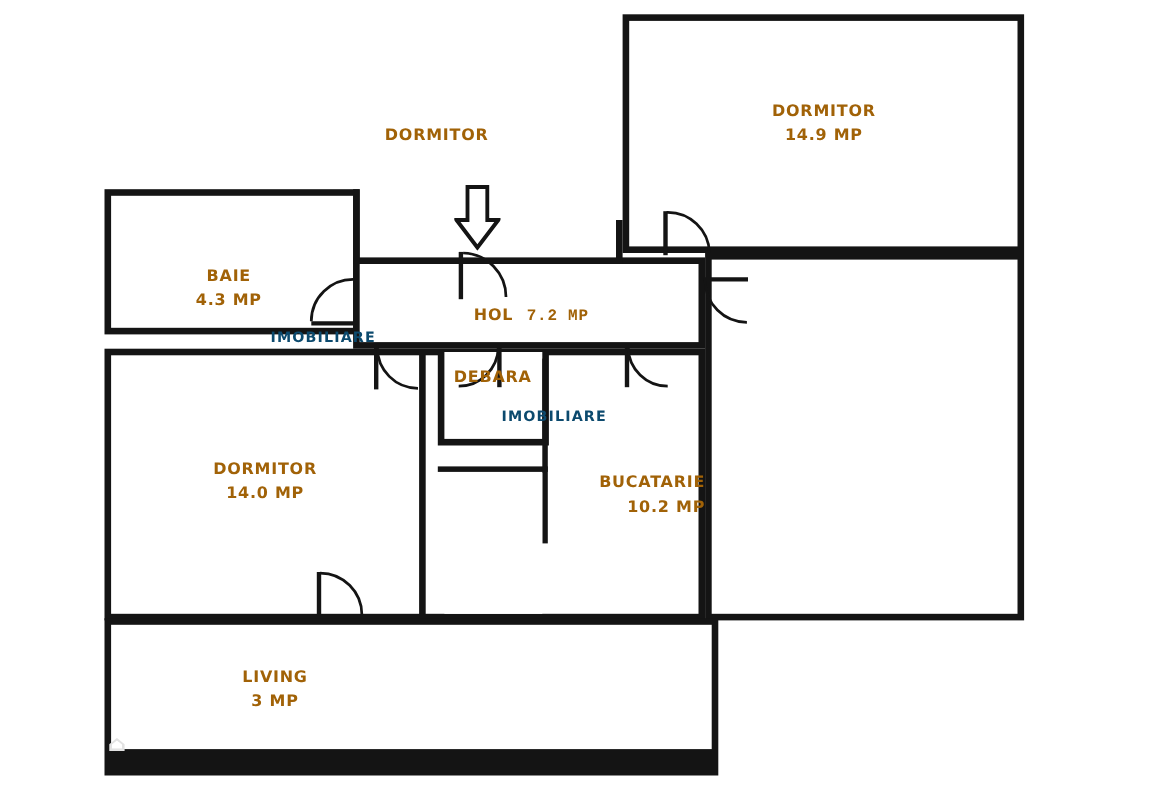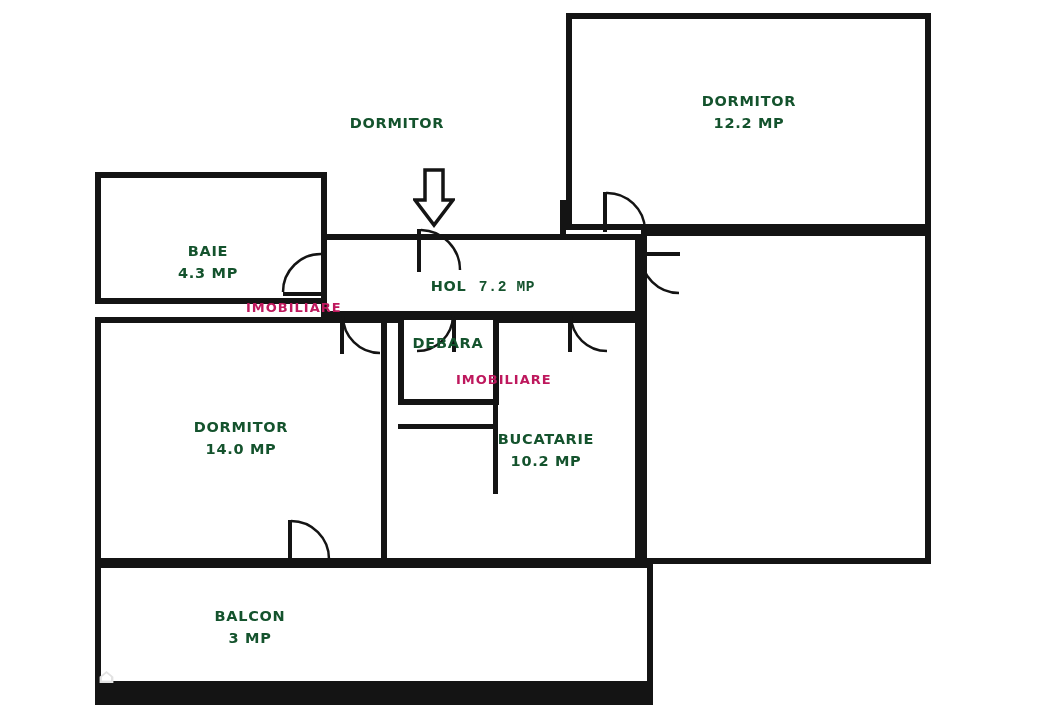--- a/index.html
+++ b/index.html
@@ -28,7 +28,7 @@
   .label {
     position: absolute;
     text-align: center;
-    color: #14532d;
+    color: #a16207;
     font-weight: bold;
     letter-spacing: 0.7px;
     white-space: nowrap;

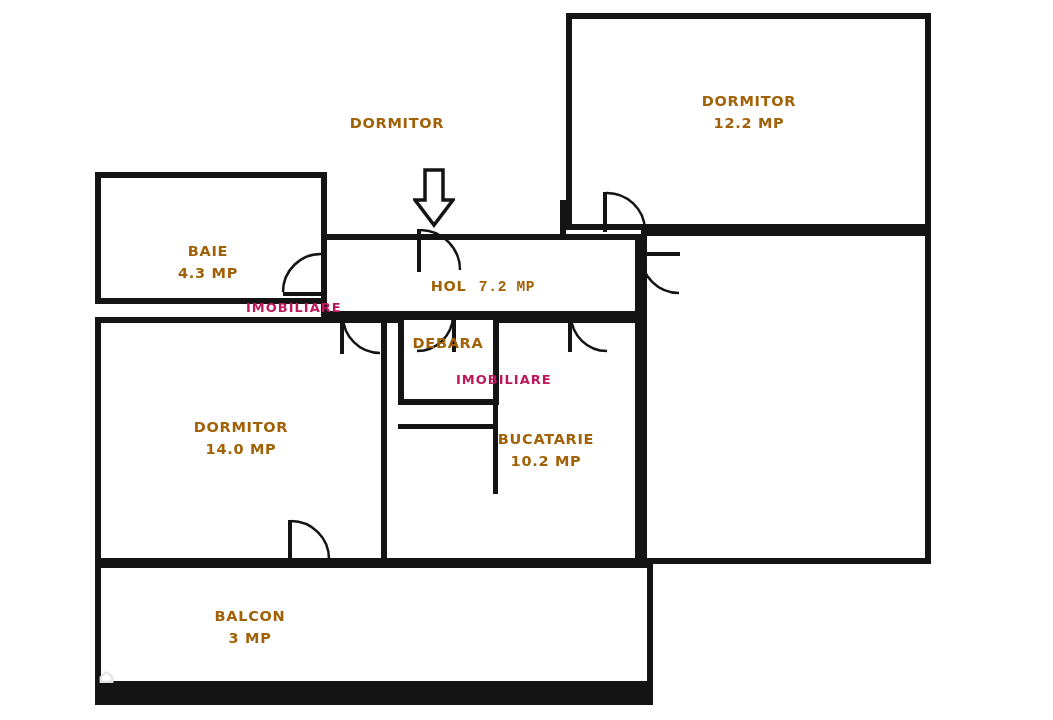--- a/index.html
+++ b/index.html
@@ -163,7 +163,7 @@
 
   <div class="label" style="left:628px; top:90px; width:242px;">
     <span class="name">DORMITOR</span>
-    <span class="area">12.2 MP</span>
+    <span class="area">14.9 MP</span>
   </div>
 
   <div class="label" style="left:108px; top:240px; width:200px;">

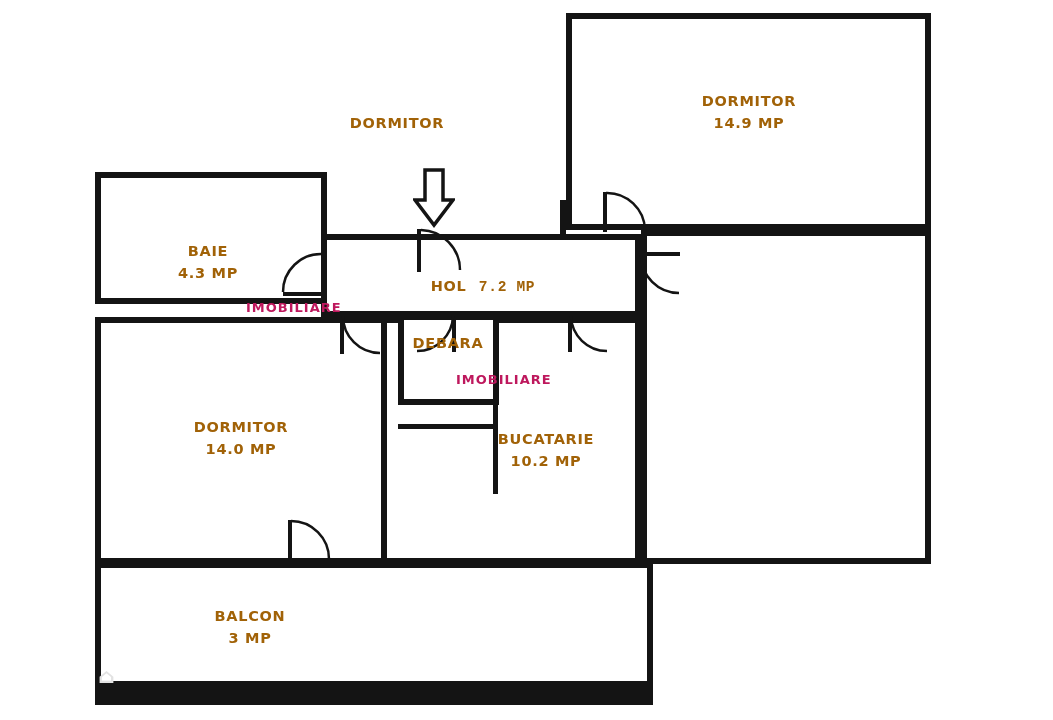--- a/index.html
+++ b/index.html
@@ -47,7 +47,7 @@
   }
   .watermark {
     position: absolute;
-    color: #be185d;
+    color: #0c4a6e;
     font-weight: bold;
     font-size: 13px;
     letter-spacing: 1px;

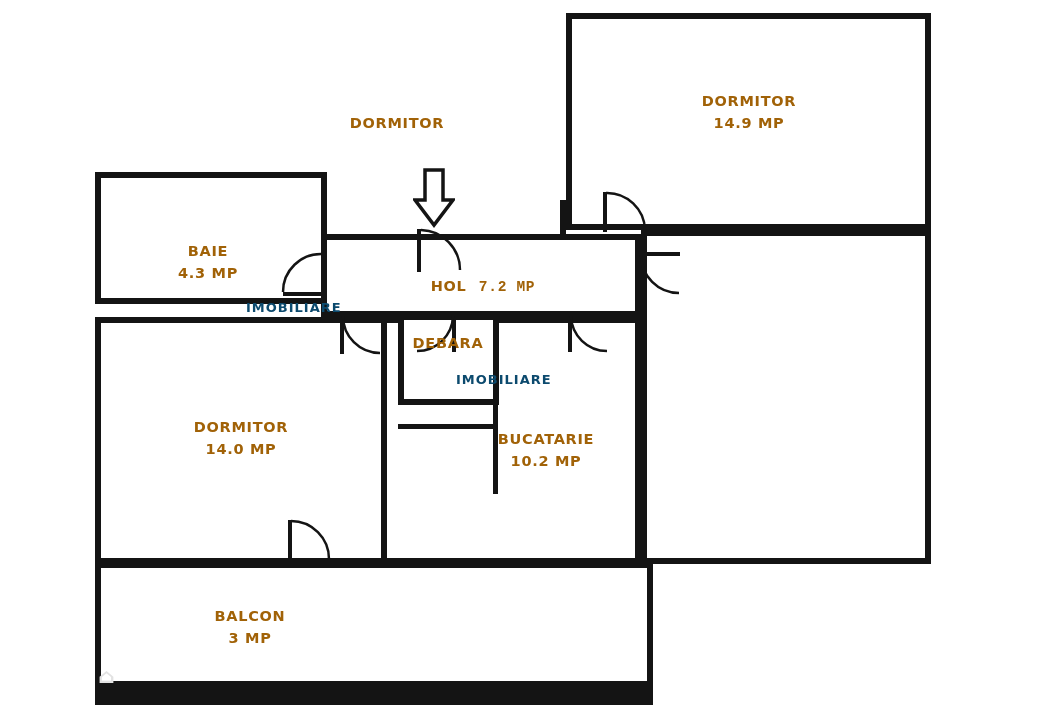--- a/index.html
+++ b/index.html
@@ -186,7 +186,7 @@
     <span class="area">14.0 MP</span>
   </div>
 
-  <div class="label" style="left:451px; top:428px; width:190px;">
+  <div class="label" style="left:451px; top:428px; width:190px;text-align:right;">
     <span class="name">BUCATARIE</span>
     <span class="area">10.2 MP</span>
   </div>

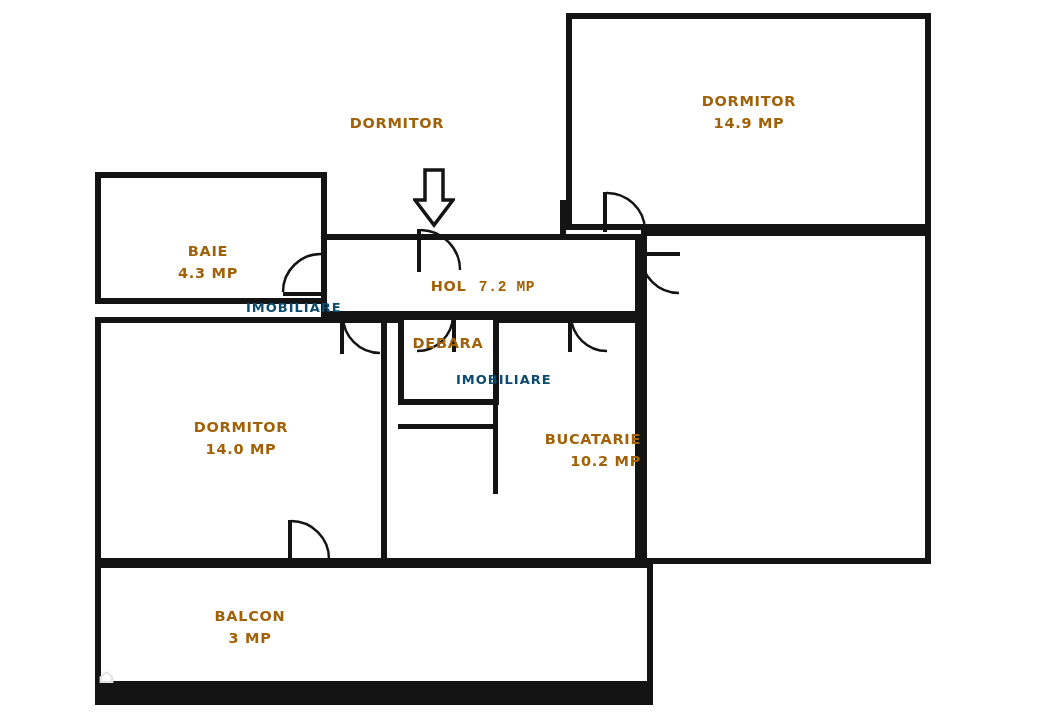--- a/index.html
+++ b/index.html
@@ -192,7 +192,7 @@
   </div>
 
   <div class="label" style="left:159px; top:605px; width:182px;">
-    <span class="name">BALCON</span>
+    <span class="name">LIVING</span>
     <span class="area">3 MP</span>
   </div>
 

